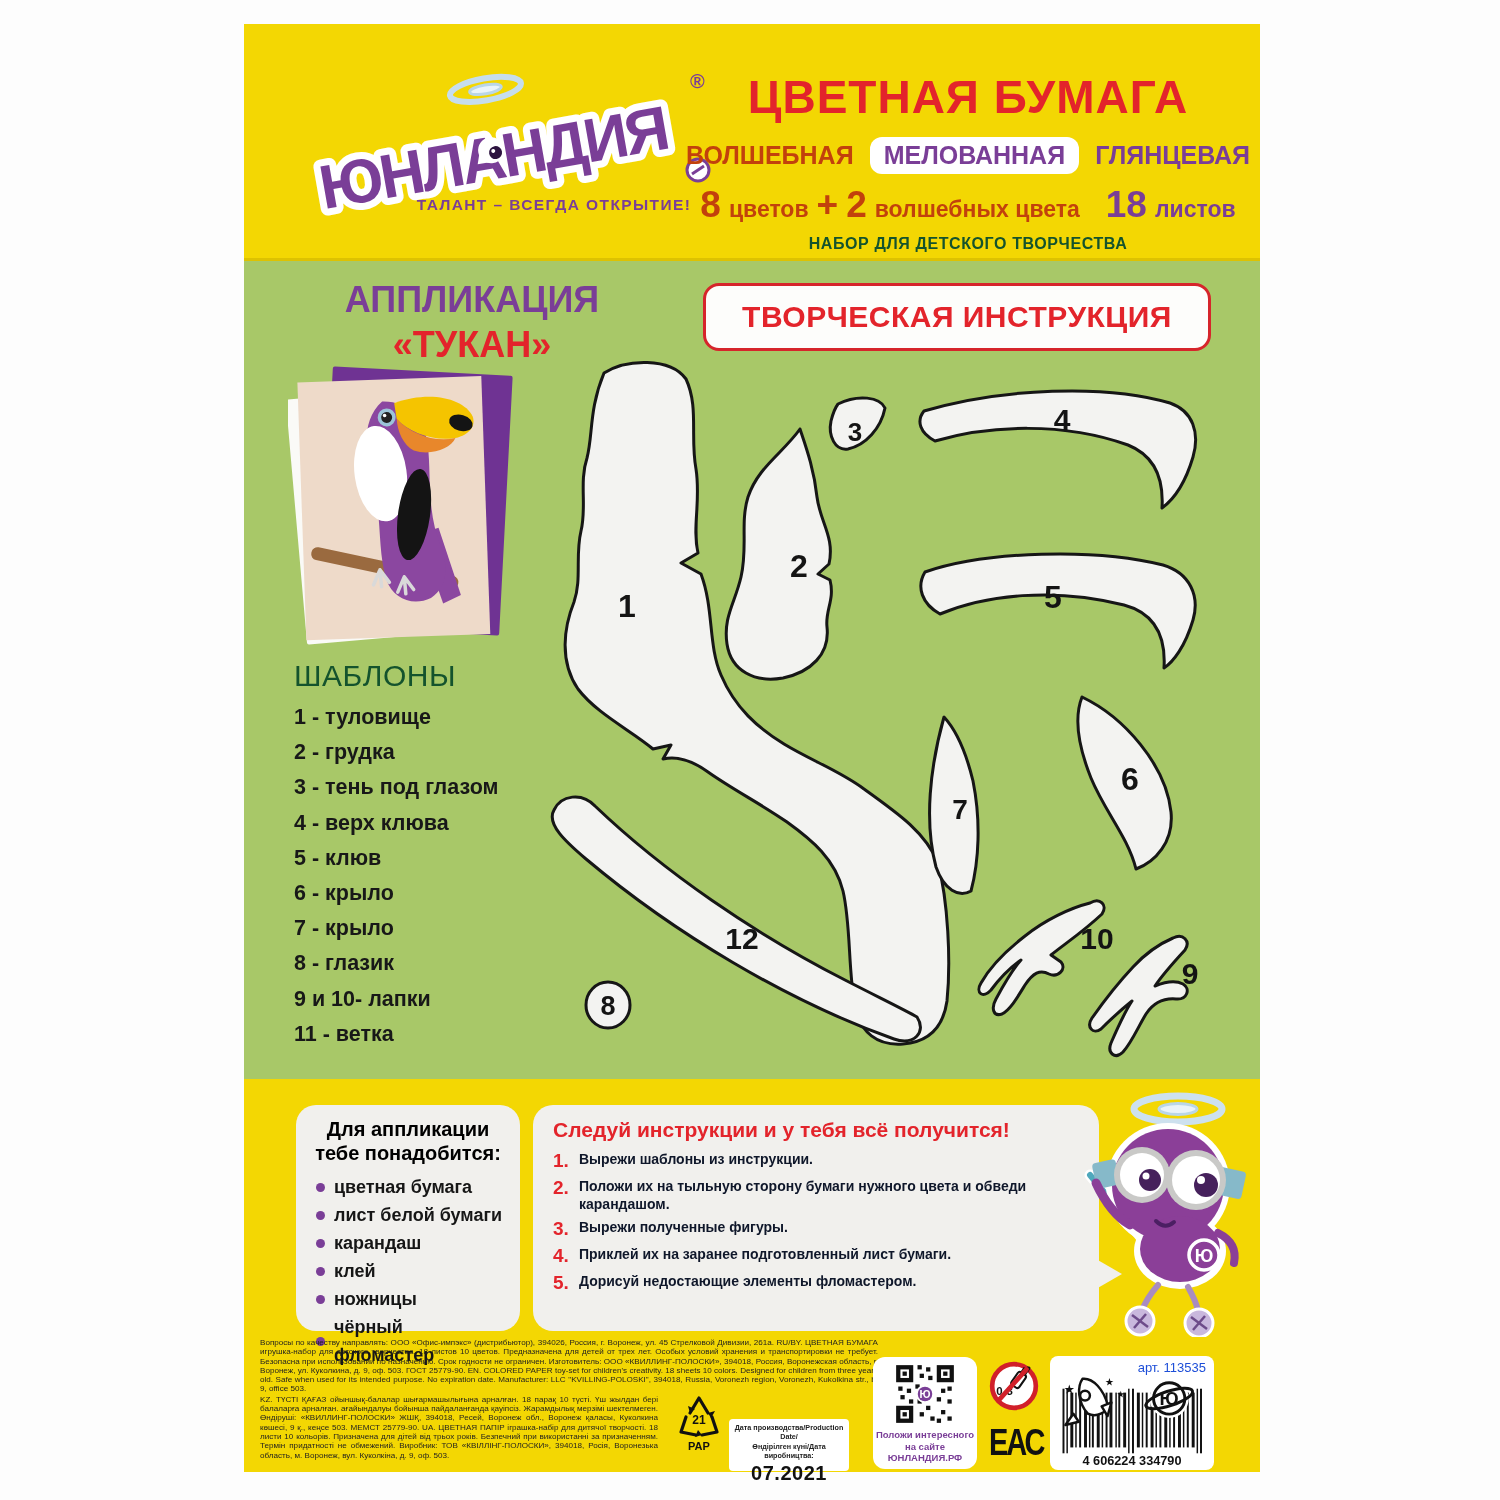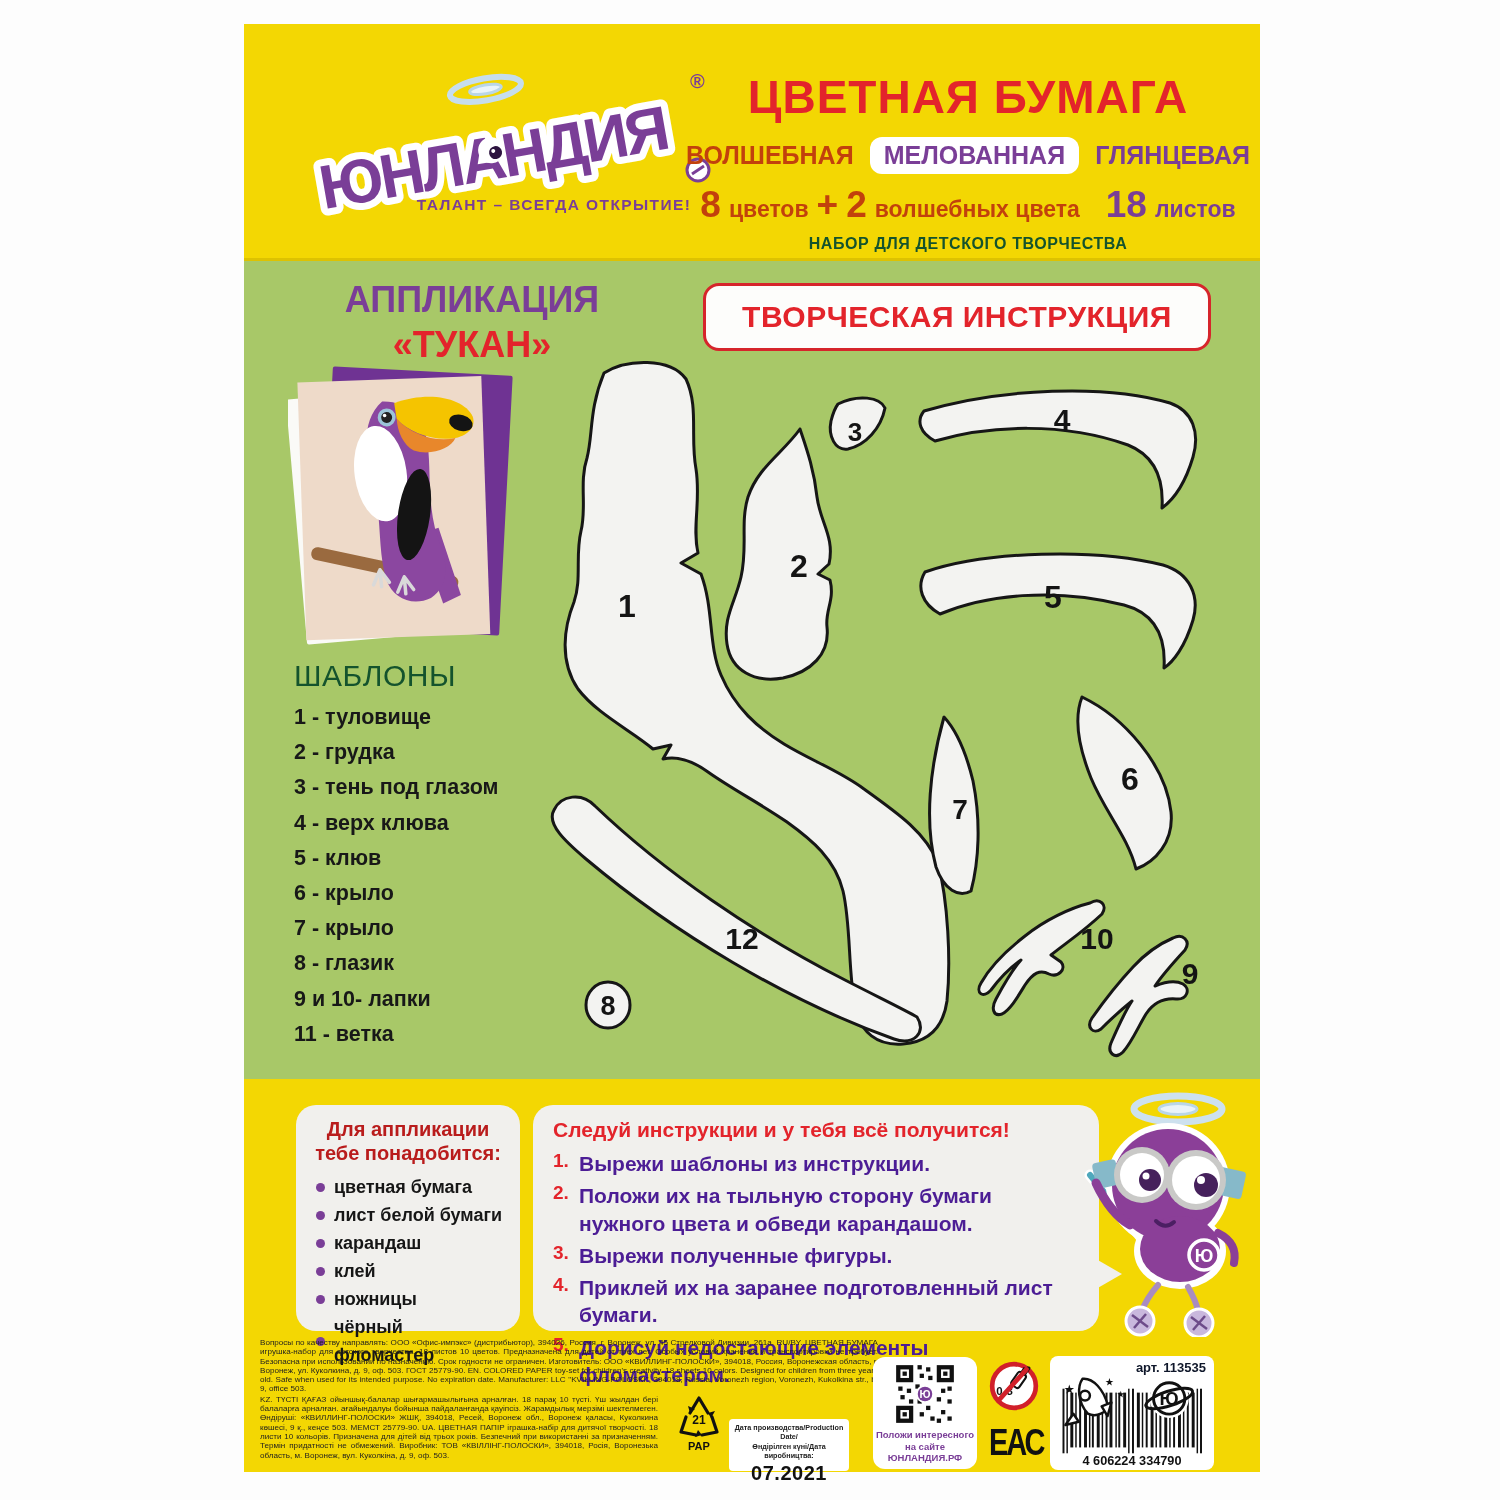--- a/index.html
+++ b/index.html
@@ -45,7 +45,7 @@
   .bottom{position:absolute;left:0;top:1052px;width:1016px;height:396px;}
   .box{background:#f1f0ed;border-radius:20px;position:absolute;}
   .materials{left:52px;top:29px;width:224px;height:226px;padding:12px 14px;box-sizing:border-box;text-align:center;}
-  .materials .mh{color:#b91c1c;font-size:20px;font-weight:800;line-height:1.2;}
+  .materials .mh{color:#000000;font-size:20px;font-weight:800;line-height:1.2;}
   .materials ul{list-style:none;margin:8px 0 0 0;padding:0;text-align:left;}
   .materials li{font-size:18px;font-weight:700;color:#161616;line-height:28px;display:flex;align-items:center;}
   .dot{width:9px;height:9px;border-radius:50%;background:#7a3e97;margin:0 9px 0 6px;flex:0 0 9px;}

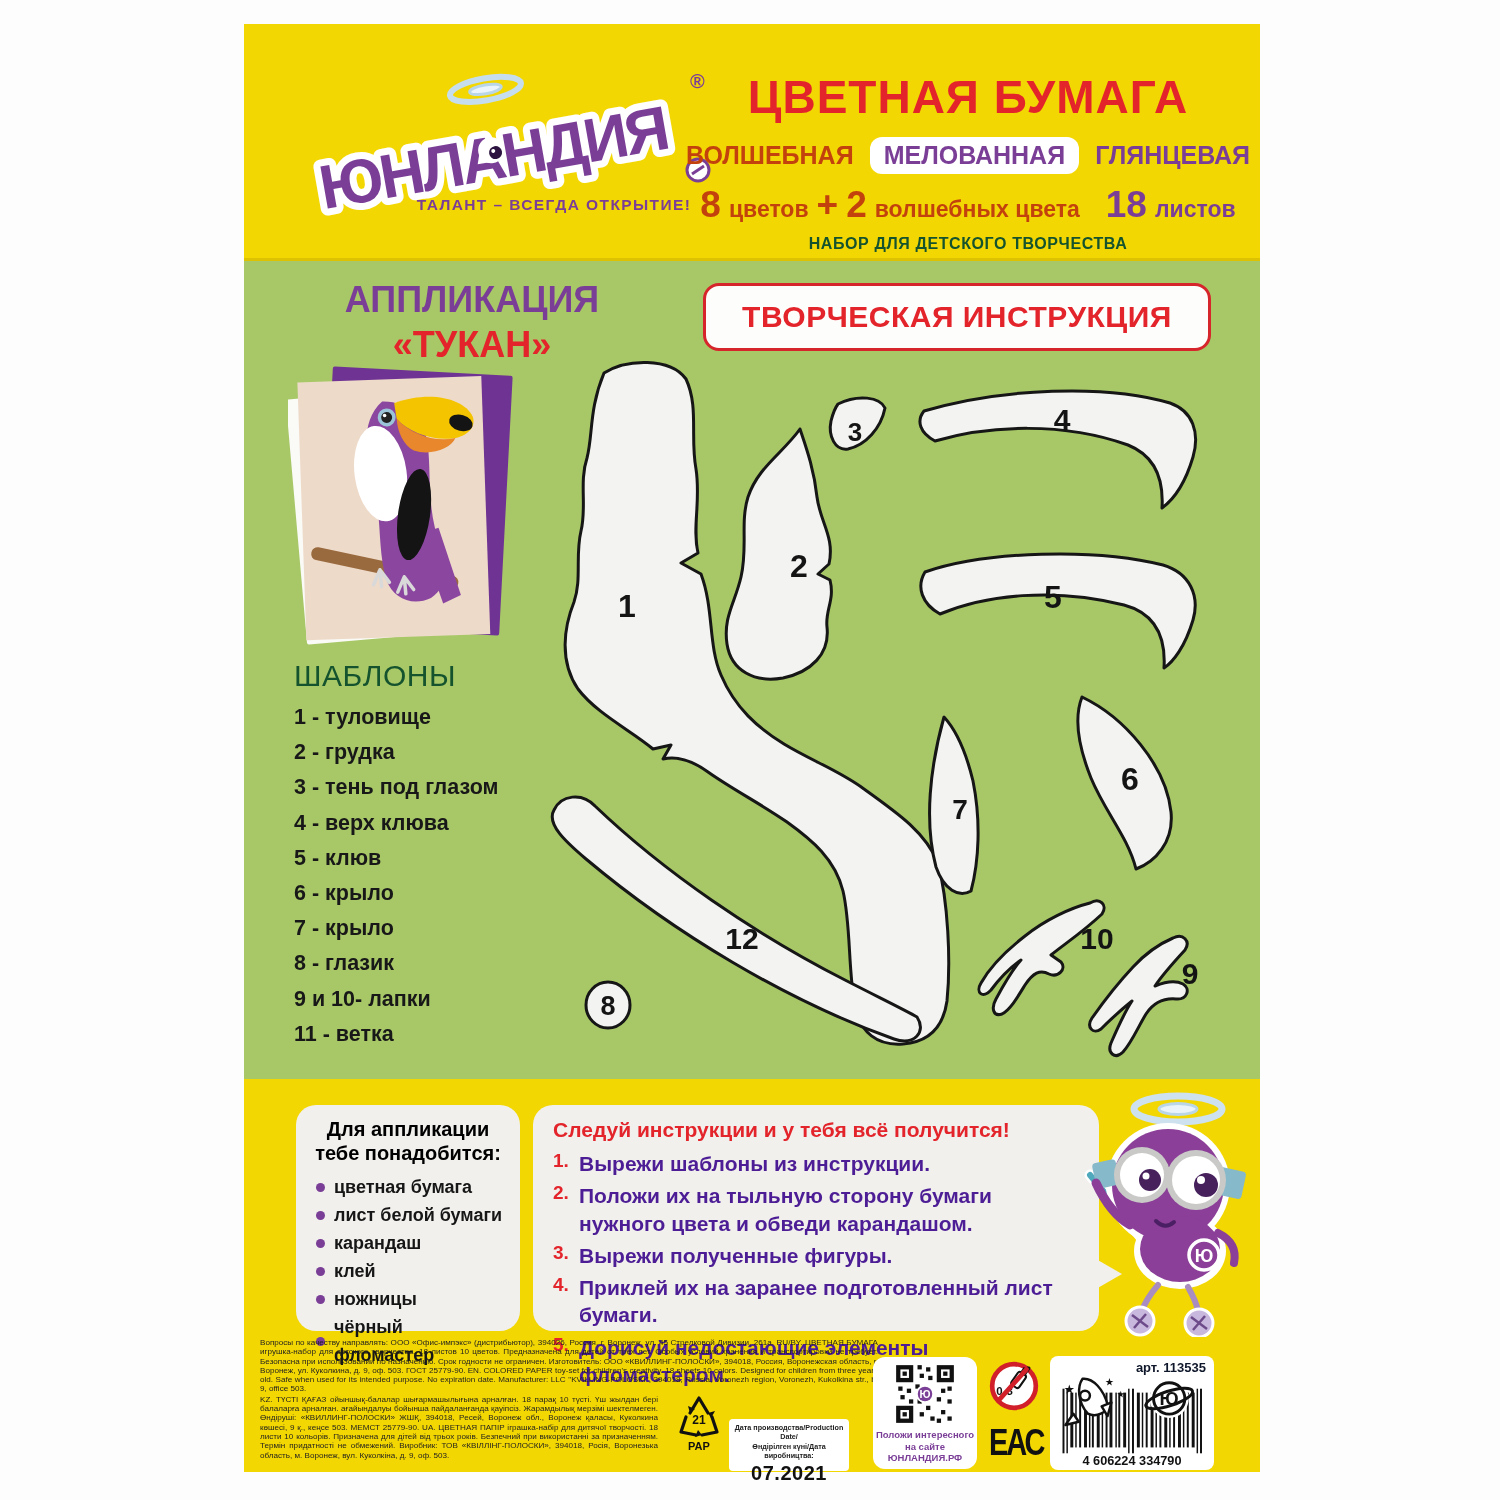--- a/index.html
+++ b/index.html
@@ -53,7 +53,7 @@
   .steps .sh{color:#e3242b;font-size:21px;font-weight:800;margin-bottom:8px;}
   .step-row{display:flex;margin-bottom:5px;}
   .step-row .num{color:#e3242b;font-size:19px;font-weight:800;width:26px;flex:0 0 26px;}
-  .step-row .txt{color:#4c1d95;font-size:21px;font-weight:700;line-height:1.3;}
+  .step-row .txt{color:#0f172a;font-size:14px;font-weight:700;line-height:1.3;}
   .steps-tail{position:absolute;right:-23px;bottom:42px;width:0;height:0;
               border-top:15px solid transparent;border-bottom:15px solid transparent;
               border-left:26px solid #f1f0ed;}

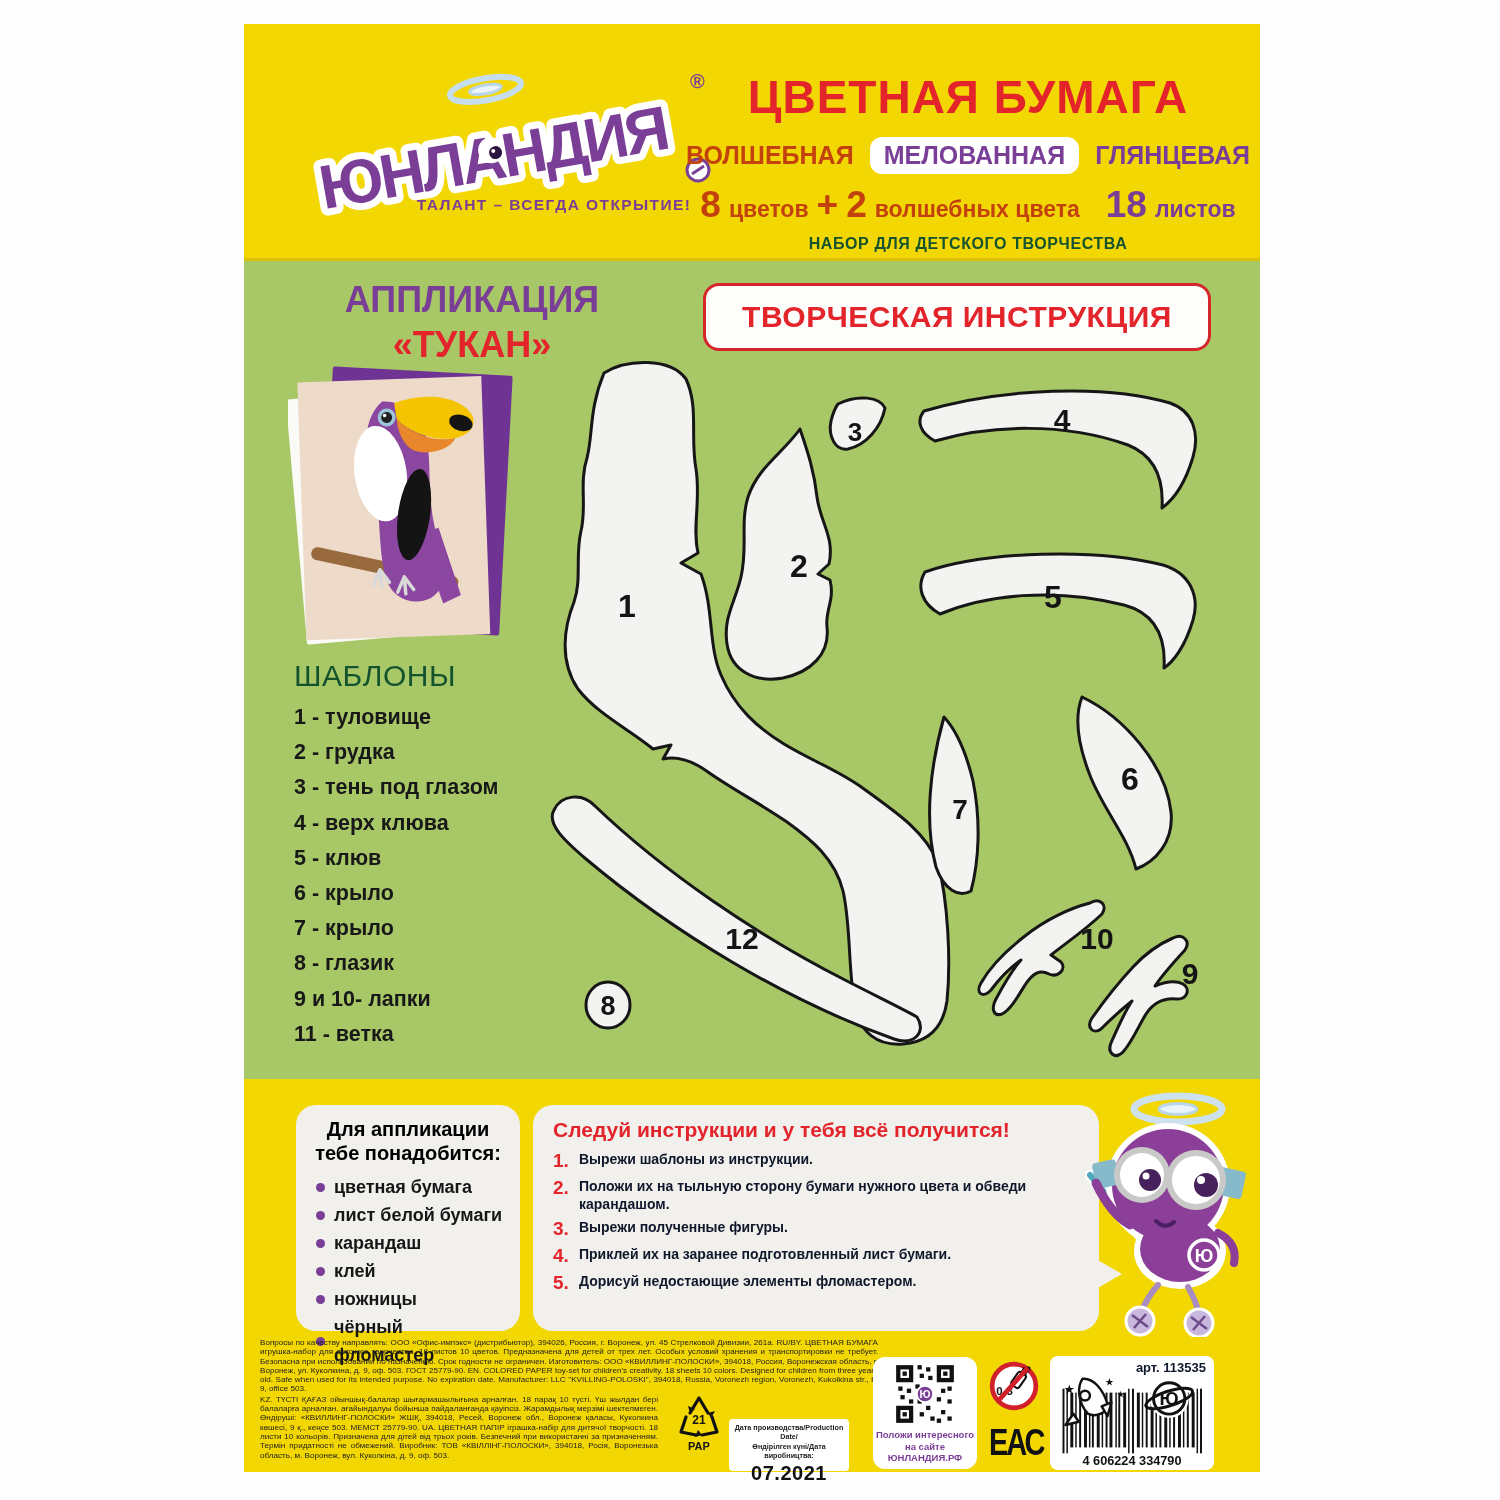--- a/index.html
+++ b/index.html
@@ -78,7 +78,7 @@
        font-size:29px;font-weight:900;letter-spacing:-2px;transform:scaleY(1.25);transform-origin:top;}
   .barcodebox{position:absolute;left:806px;top:280px;width:164px;height:114px;background:#fff;
               border-radius:8px;box-sizing:border-box;padding:4px 8px 0 8px;}
-  .art{text-align:right;font-size:13px;font-weight:700;color:#0f172a;}
+  .art{text-align:right;font-size:13px;font-weight:400;color:#1d4ed8;}
 </style>
 </head>
 <body>

